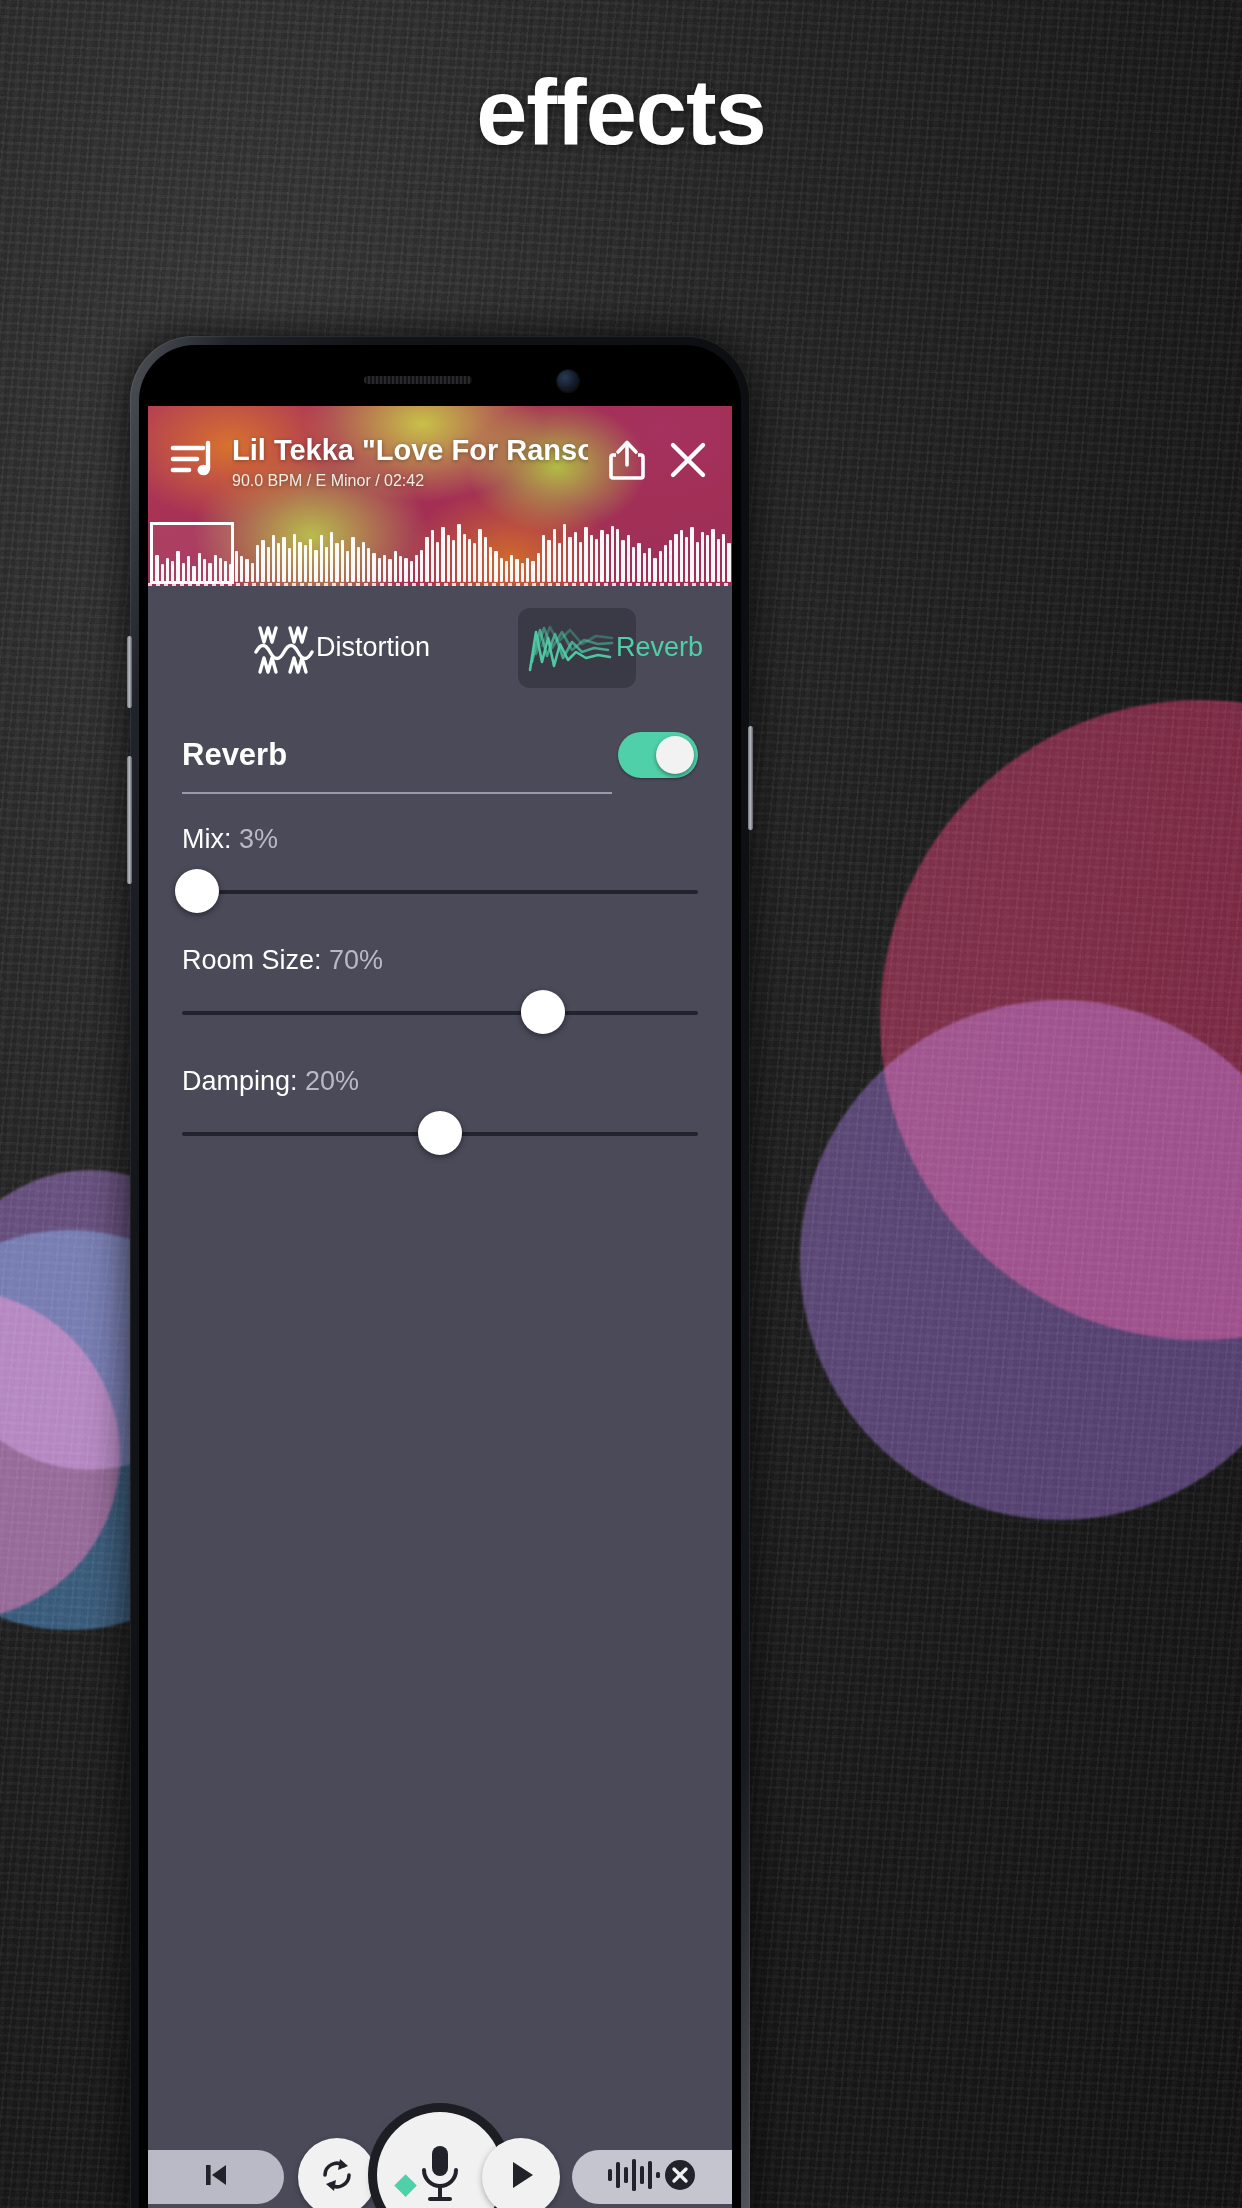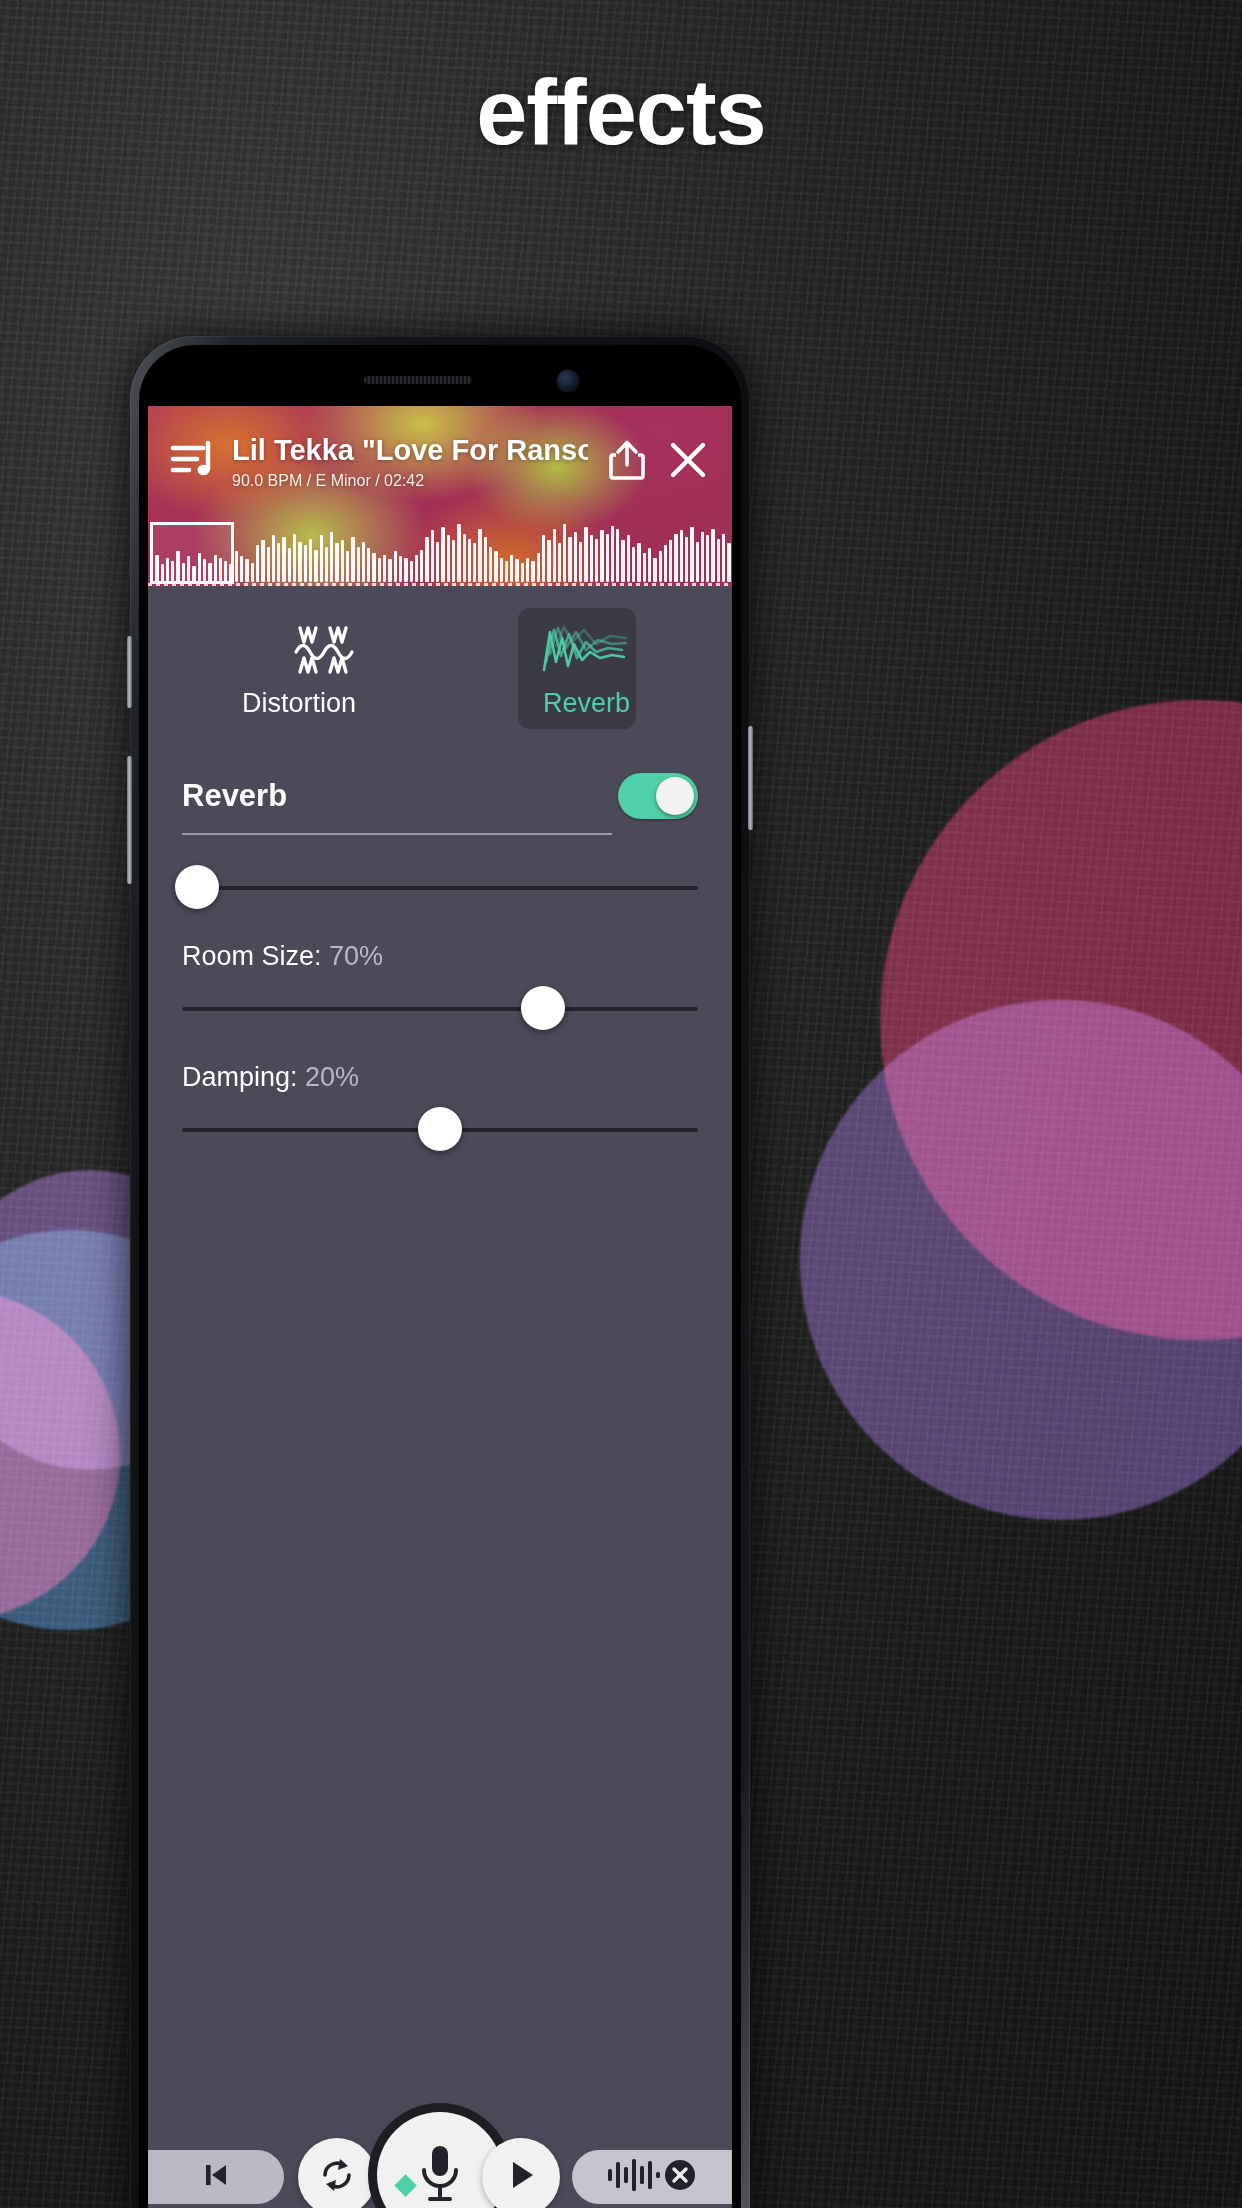--- a/index.html
+++ b/index.html
@@ -129,7 +129,7 @@
     padding:22px 18px 14px 18px;
   }
   .tab{
-    display:flex;flex-direction:column;align-items:flex-end;justify-content:flex-start;
+    display:flex;flex-direction:row;align-items:flex-start;justify-content:flex-start;
     width:118px;padding:14px 6px 10px 6px;border-radius:12px;cursor:pointer;
     box-sizing:border-box;
   }

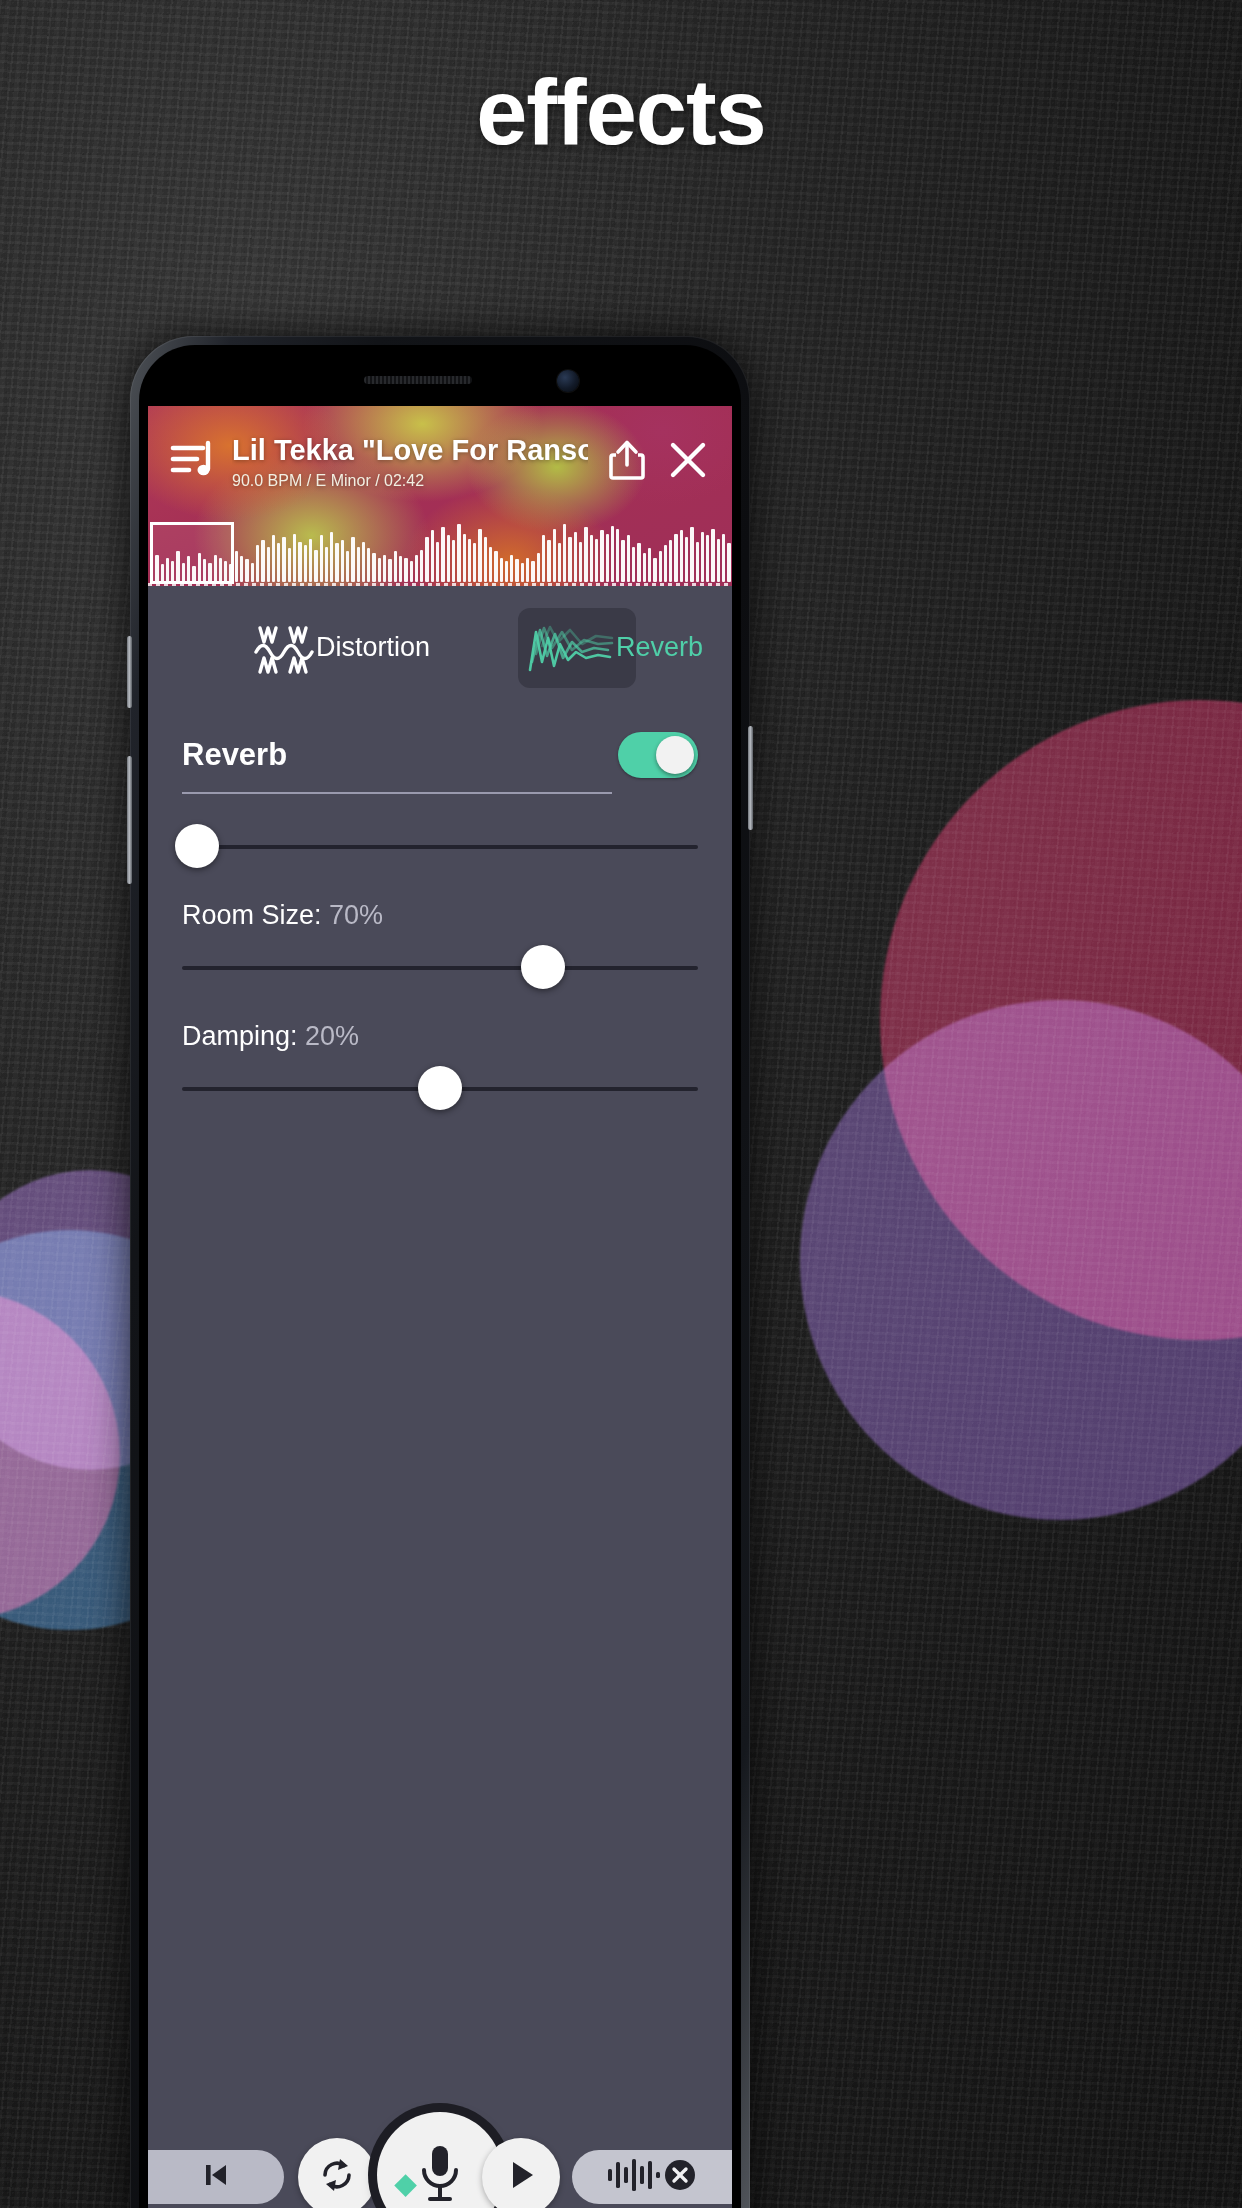--- a/index.html
+++ b/index.html
@@ -421,6 +421,10 @@
         <div id="panel-rule"></div>
 
         <div class="param">
+          <div class="plabel">
+            <span>Mix:</span>
+            <span class="pval">3%</span>
+          </div>
           <div class="slider">
             <div class="track"></div>
             <div class="thumb" style="left:3%;"></div>

